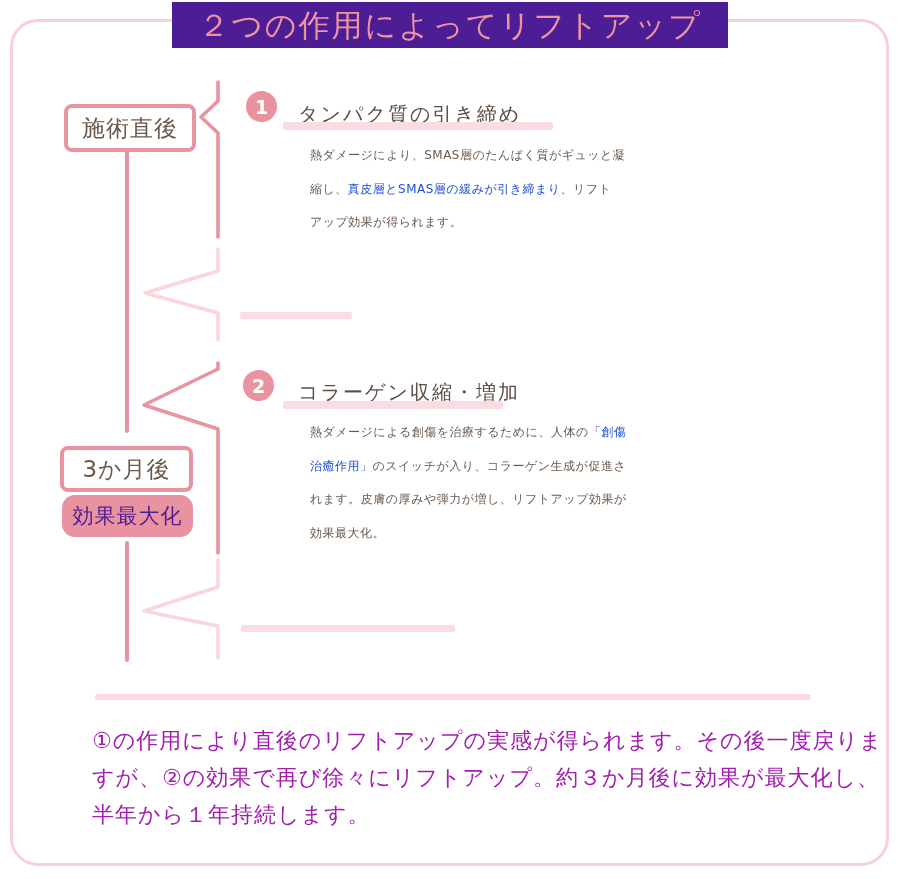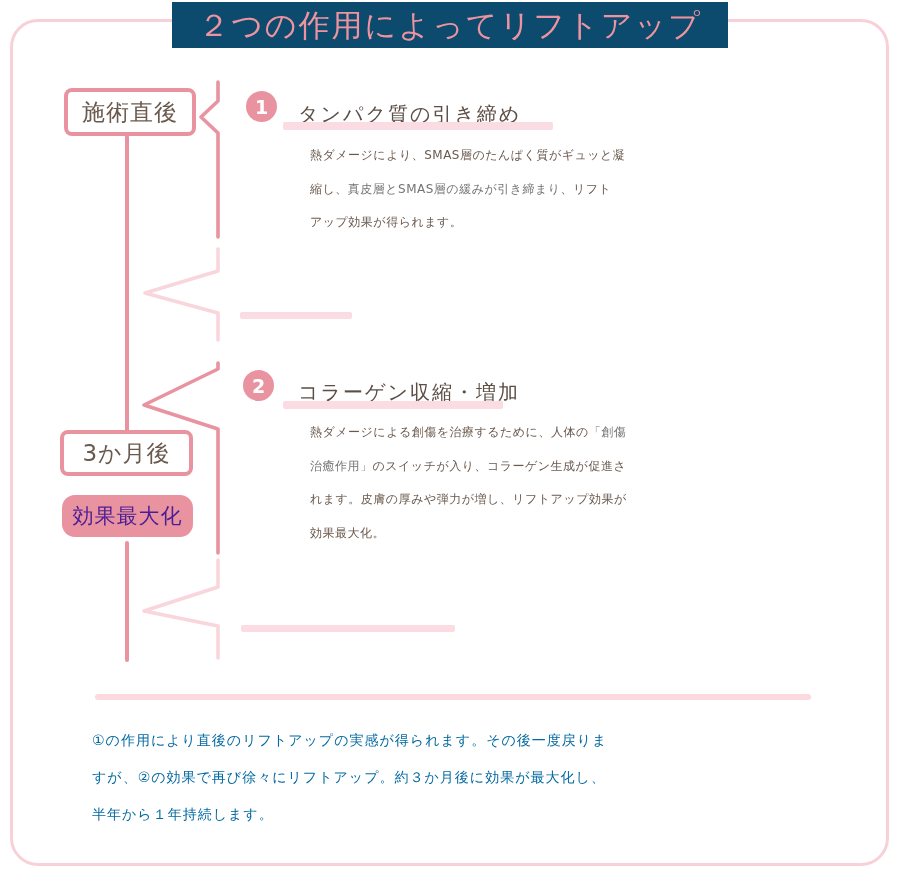--- a/index.html
+++ b/index.html
@@ -13,7 +13,7 @@
   }
   .title-wrap{position:absolute;top:2px;left:0;right:0;display:flex;justify-content:center;}
   .title-wrap h1{
-    margin:0;background:#0c4a6e;padding:0 26px;line-height:46px;
+    margin:0;background:#4c1d95;padding:0 26px;line-height:46px;
     font-size:31px;font-weight:500;color:#ee93a0;letter-spacing:2px;white-space:nowrap;
   }
   svg.lines{position:absolute;left:0;top:0;pointer-events:none;}

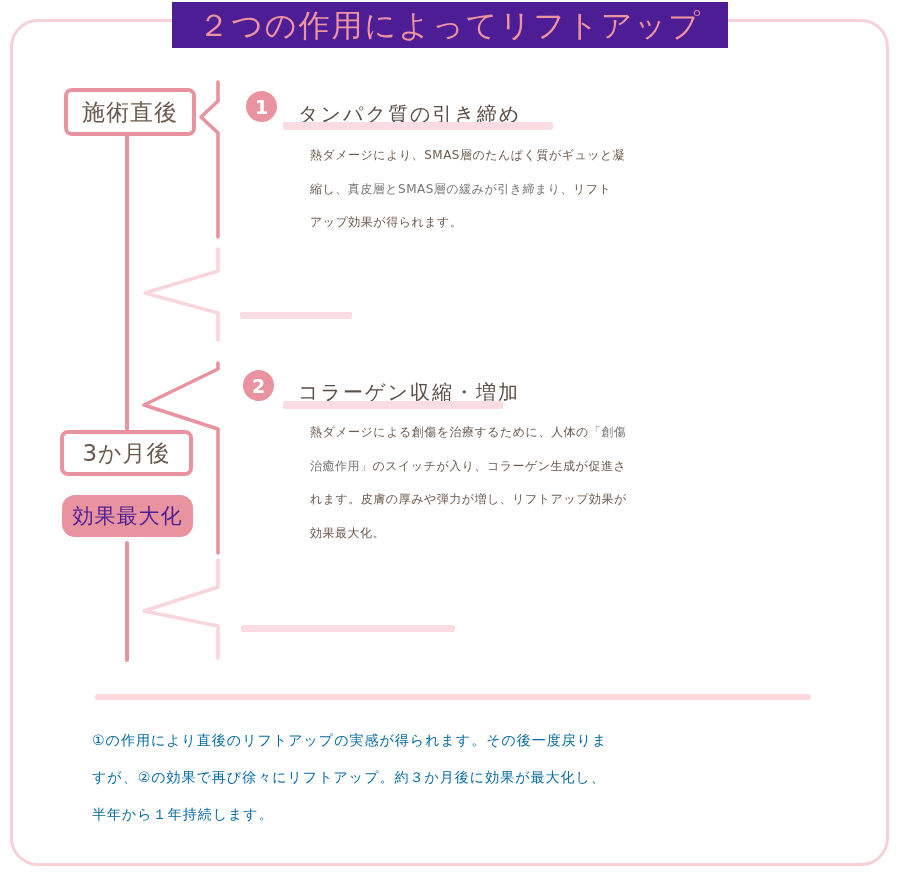--- a/index.html
+++ b/index.html
@@ -23,7 +23,7 @@
   .label-box{
     position:absolute;display:flex;align-items:center;justify-content:center;
     background:#ffffff;border:4px solid #e8939f;border-radius:8px;
-    color:#6a594d;font-size:23px;letter-spacing:1px;box-sizing:border-box;white-space:nowrap;
+    color:#6a594d;font-size:23px;letter-spacing:1px;box-sizing:border-box;white-space:nowrap;margin-top:16px;
   }
   .box-top{left:64px;top:88px;width:132px;height:48px;}
   .box-3m{left:60px;top:430px;width:133px;height:46px;}

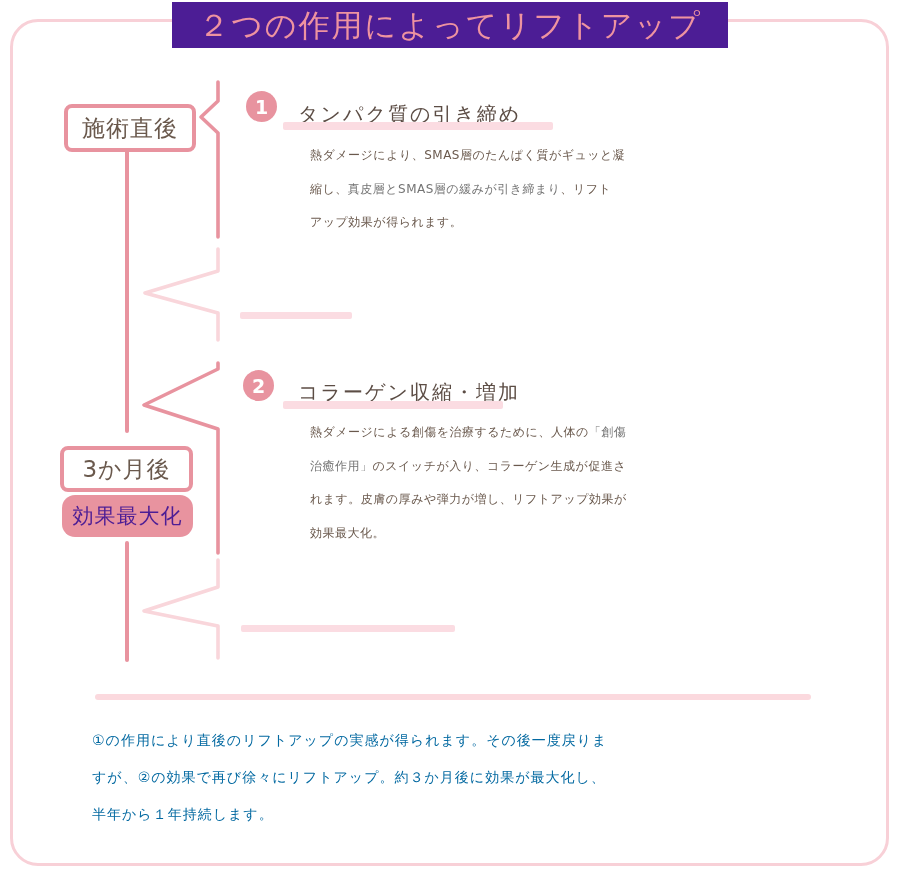--- a/index.html
+++ b/index.html
@@ -56,7 +56,7 @@
   }
   .body1{left:310px;top:139px;}
   .body2{left:310px;top:416px;}
-  .hl{color:#737373;}
+  .hl{color:#1d4ed8;}
   .note{
     position:absolute;margin:0;font-size:26px;color:#ee8f9d;letter-spacing:2px;
     white-space:nowrap;line-height:32px;

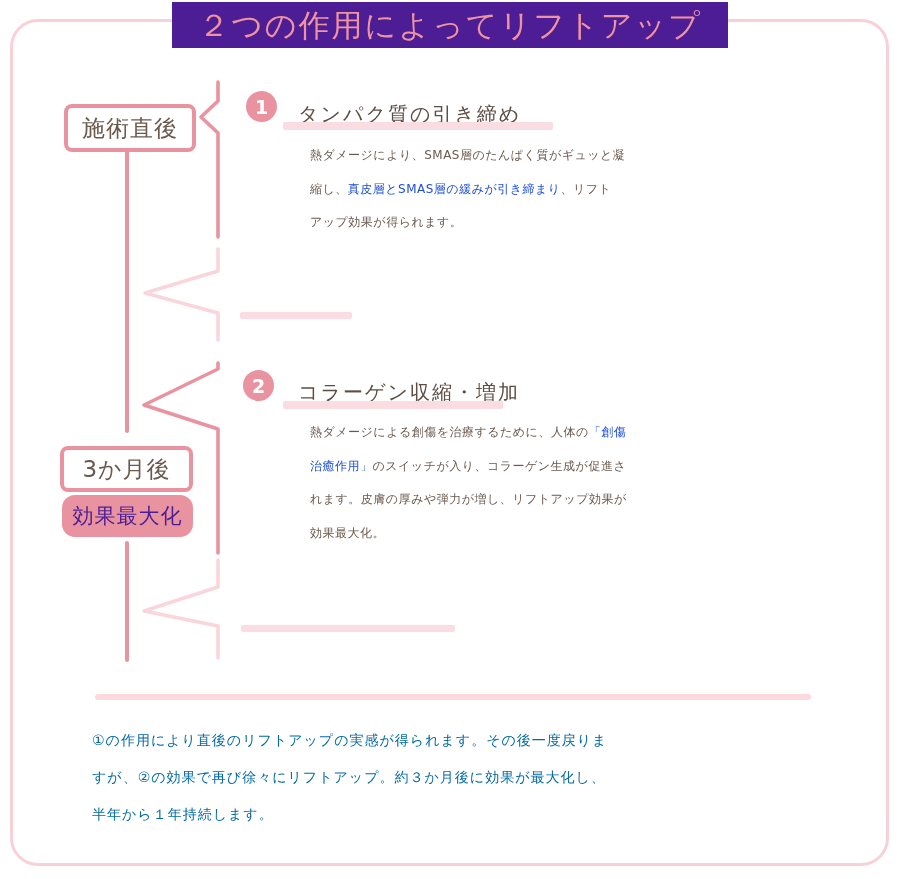--- a/index.html
+++ b/index.html
@@ -66,7 +66,7 @@
   .divider{position:absolute;left:95px;top:694px;width:716px;height:6px;background:#fbd9de;border-radius:3px;}
   .footer-text{
     position:absolute;left:92px;top:722px;margin:0;
-    font-size:14px;line-height:37px;letter-spacing:1px;color:#0369a1;white-space:nowrap;
+    font-size:22px;line-height:37px;letter-spacing:1px;color:#a21caf;white-space:nowrap;
   }
 </style>
 </head>

